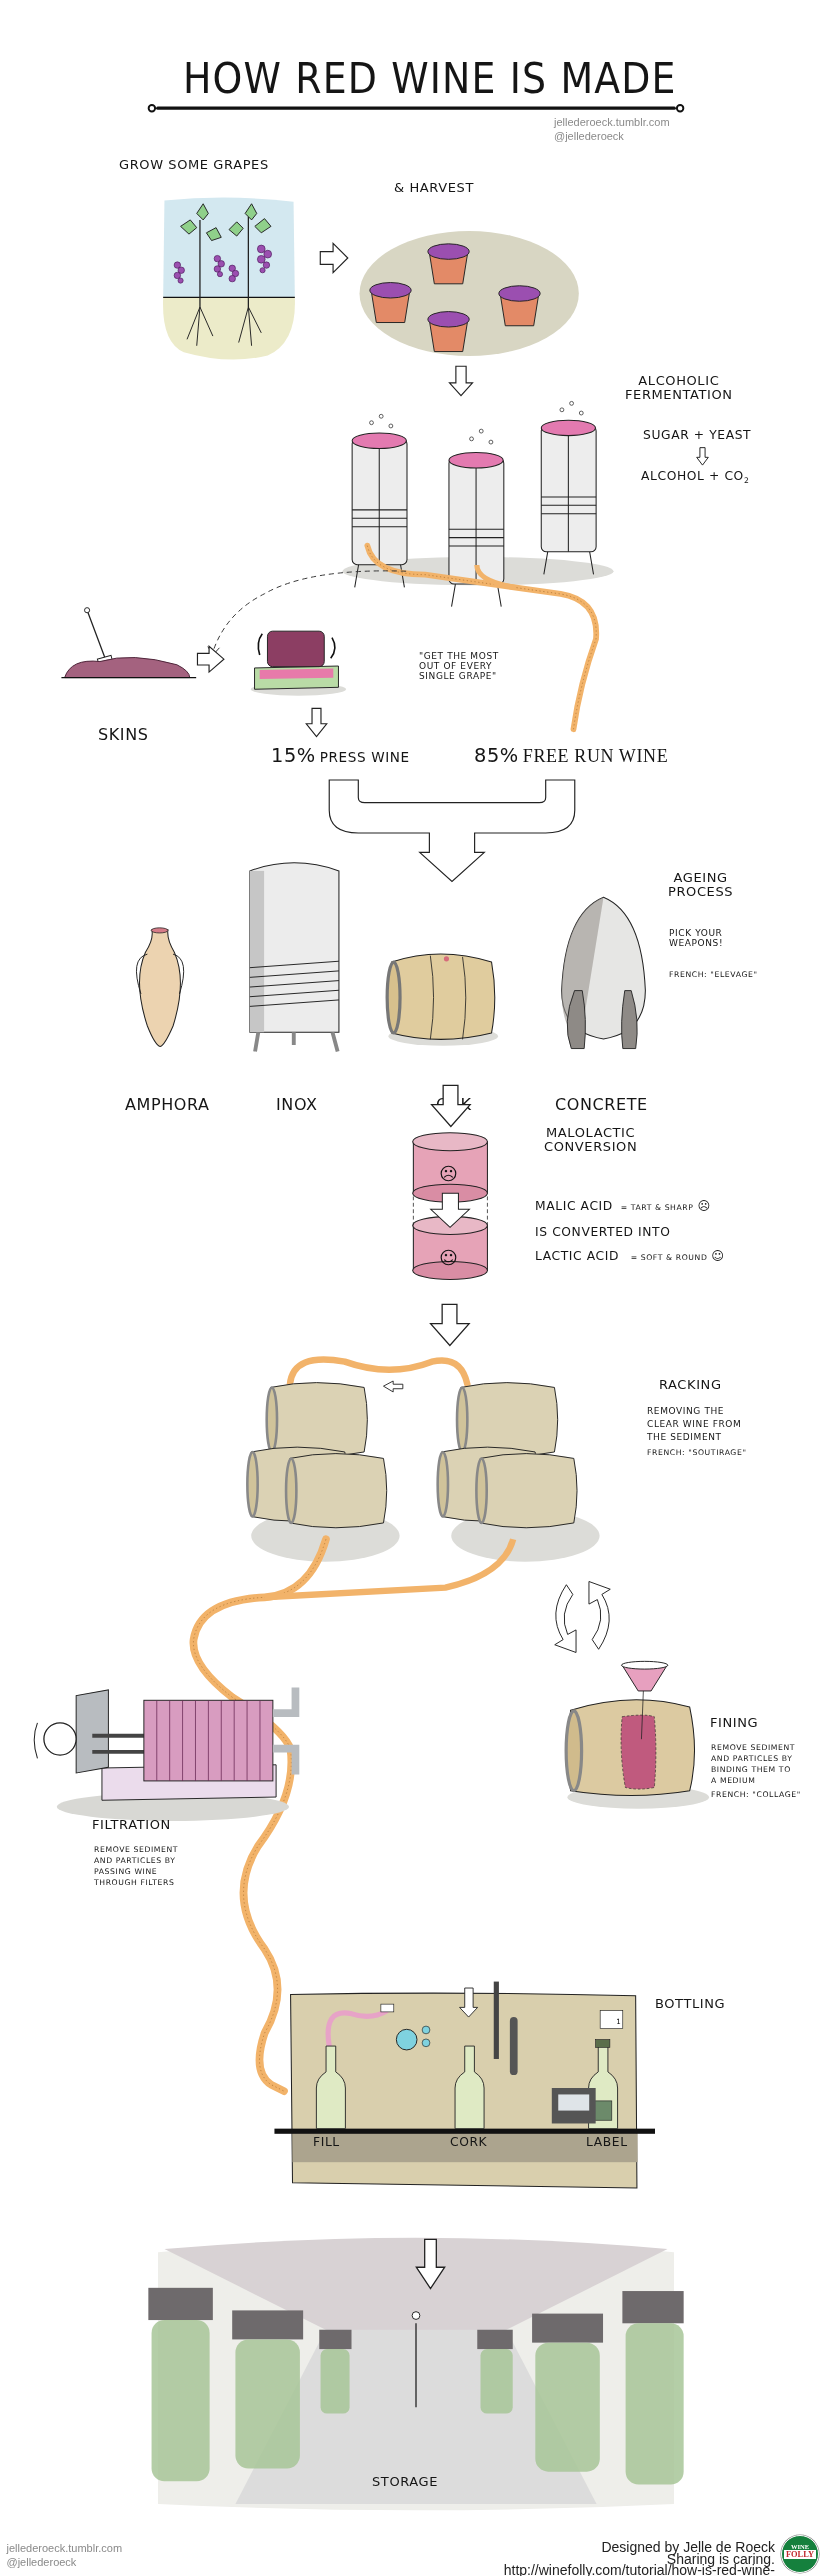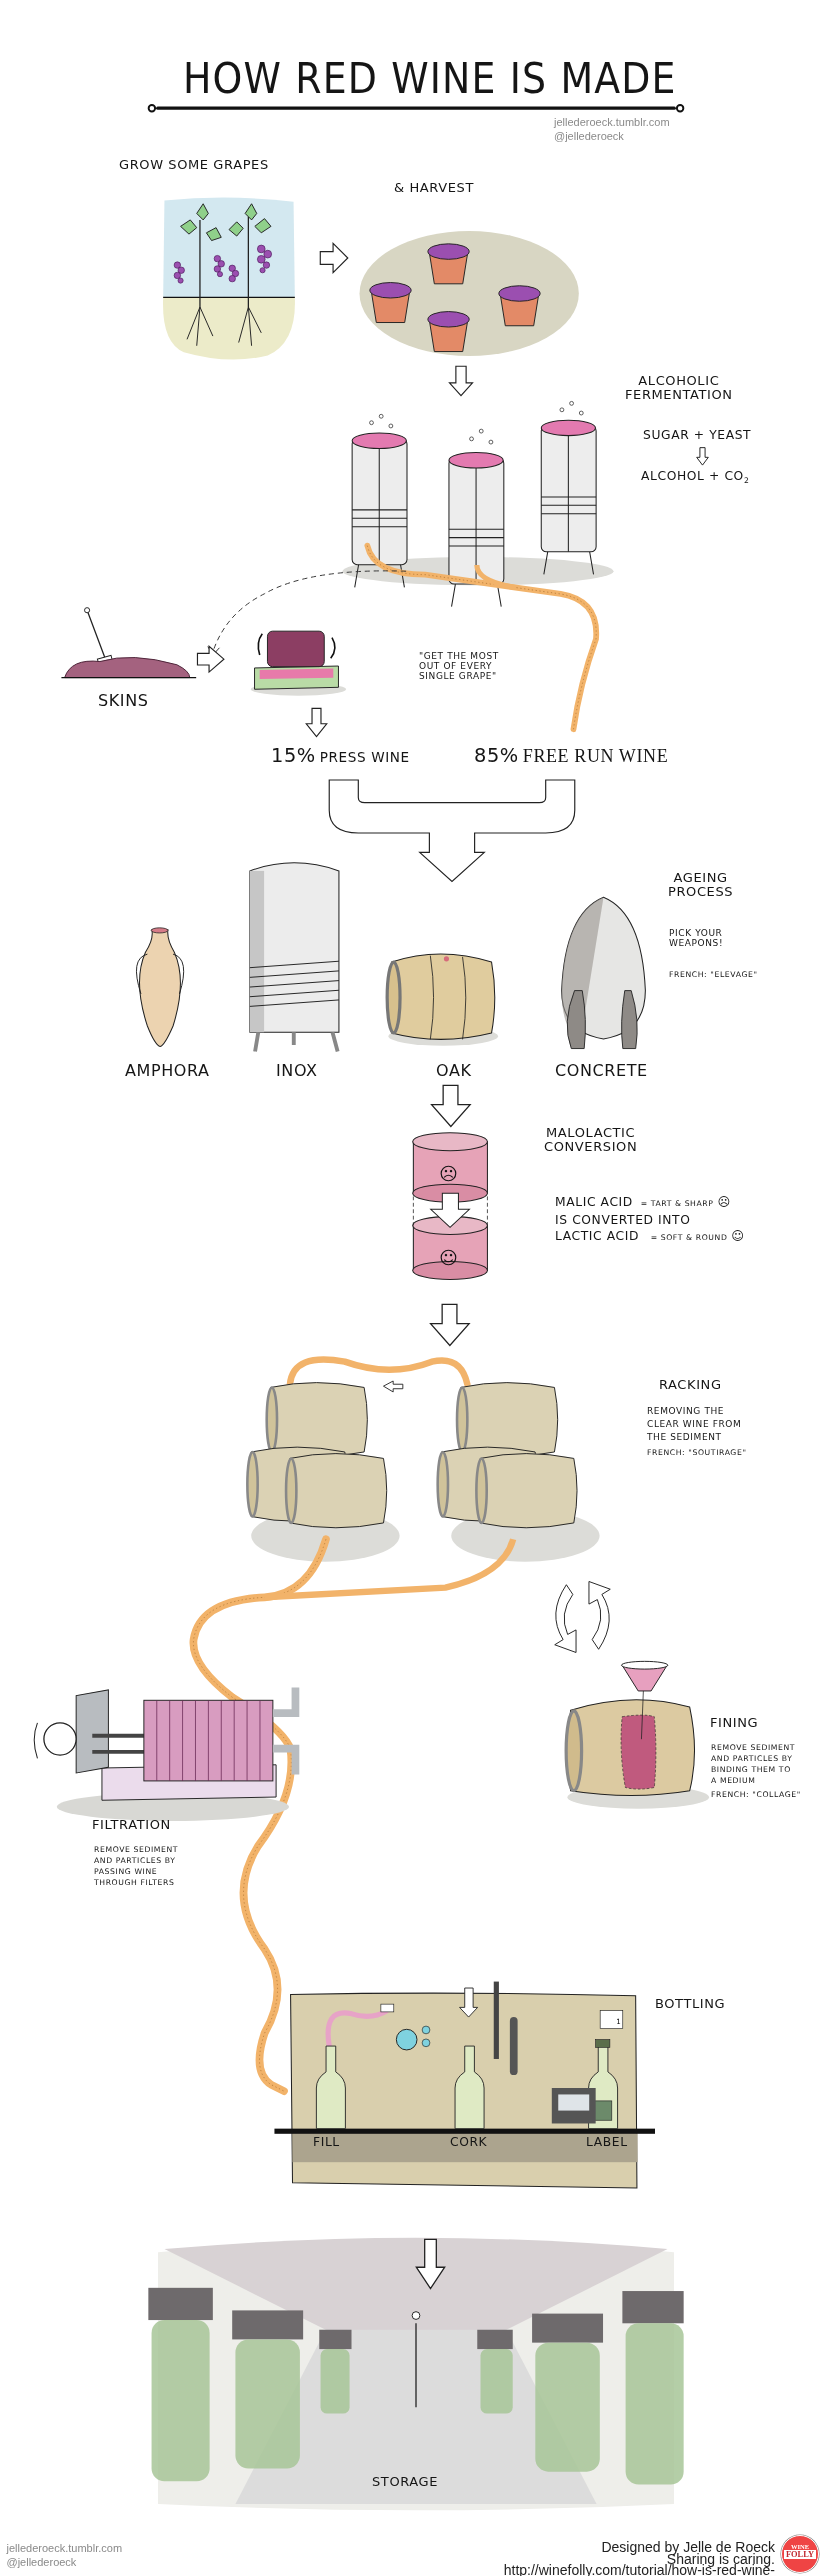--- a/index.html
+++ b/index.html
@@ -9,7 +9,7 @@
   .credit{font-family:"Liberation Sans",sans-serif;color:#8a8a8a;font-size:11px;line-height:1.3;}
   .title{font-size:43px;font-weight:400;letter-spacing:1.3px;transform:scaleX(0.88);transform-origin:left top;}
   .h-md{font-size:13px;text-align:center;}
-  .lbl{font-size:16px;}
+  .lbl{font-size:16px;margin-top:34px;}
   .sm{font-size:12.3px;}
   .xs{font-size:9px;}
   .xxs{font-size:7.7px;}

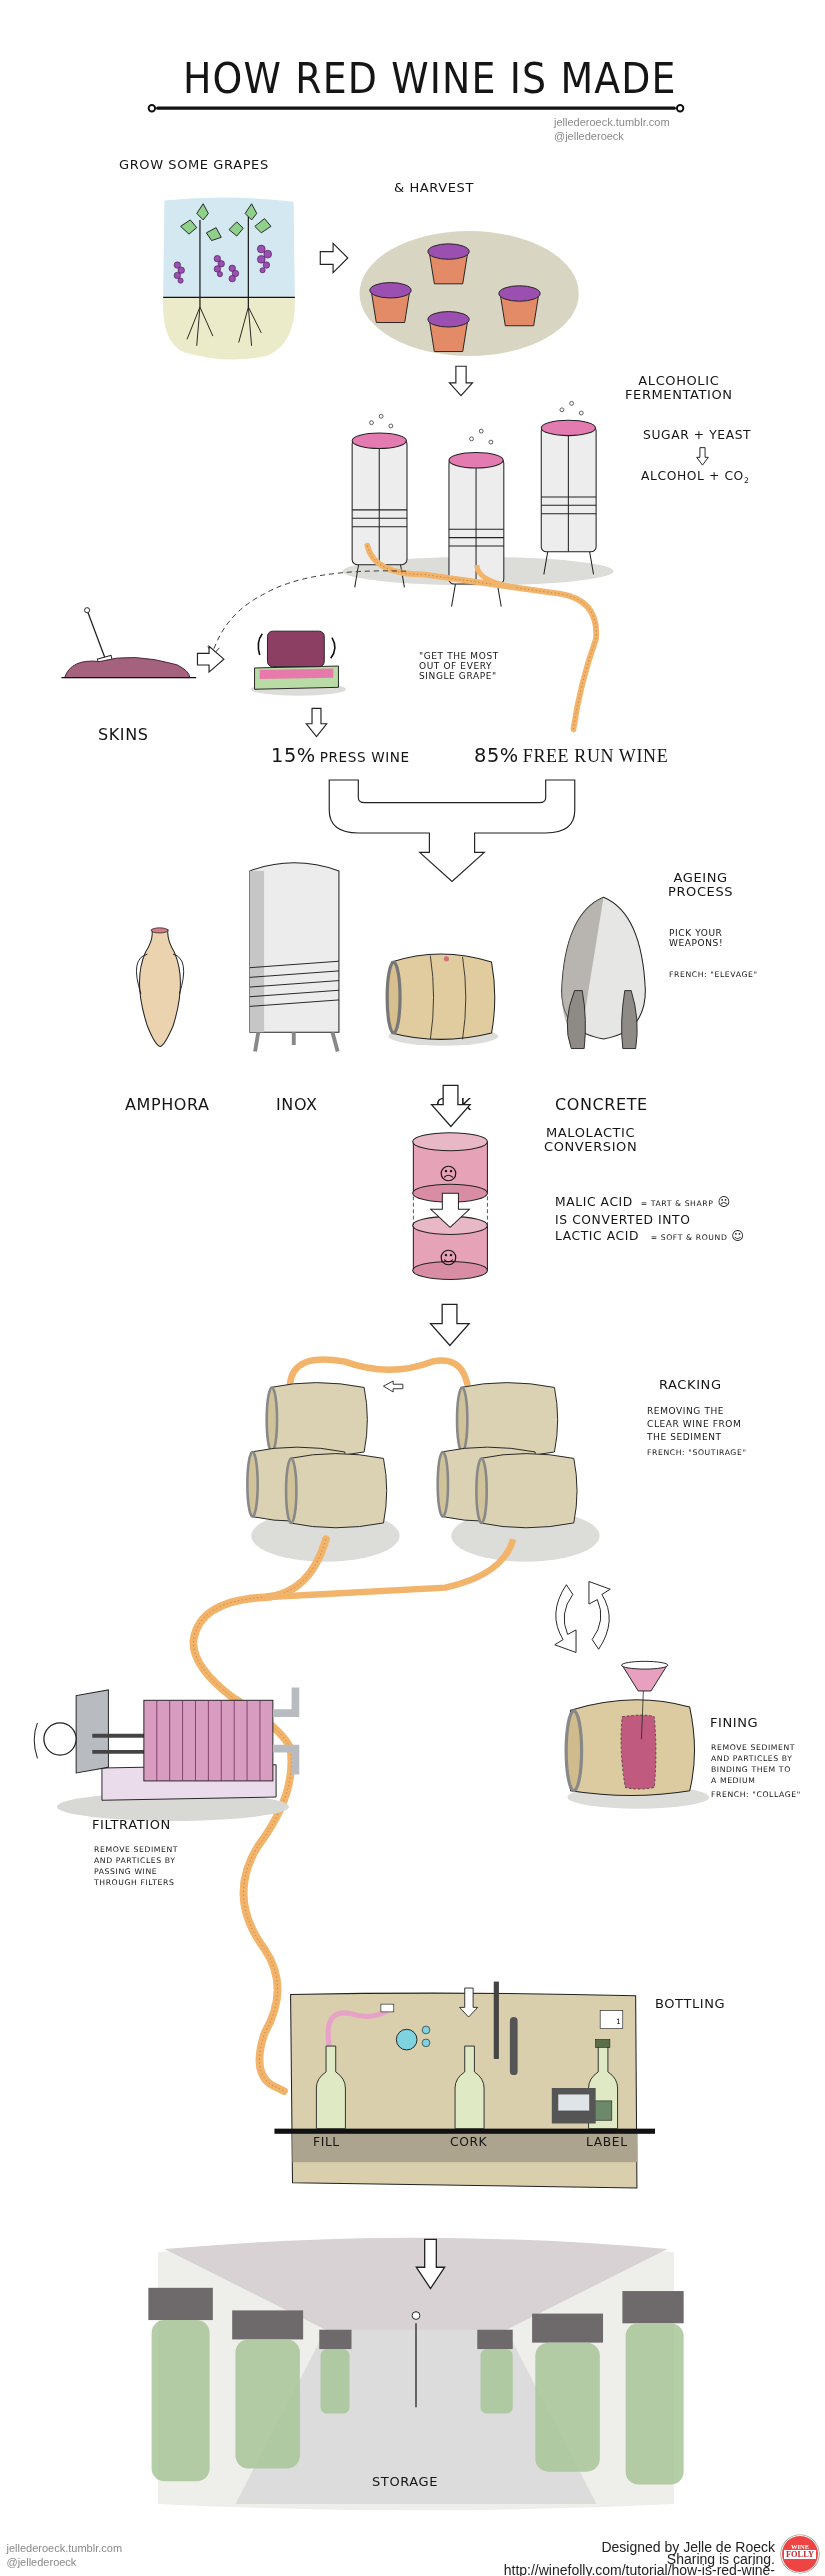--- a/index.html
+++ b/index.html
@@ -279,7 +279,7 @@
     <div>MALOLACTIC</div>
     <div>CONVERSION</div>
   </div>
-  <div class="abs hand lines" style="left:555px;top:1194px;line-height:16px;">
+  <div class="abs hand lines" style="left:535px;top:1194px;line-height:24px;">
     <div><span class="sm">MALIC ACID</span>&nbsp;&nbsp;<span class="xxs">= TART &amp; SHARP</span> <span class="sm">☹</span></div>
     <div class="sm">IS CONVERTED INTO</div>
     <div><span class="sm">LACTIC ACID</span>&nbsp;&nbsp;&nbsp;<span class="xxs">= SOFT &amp; ROUND</span> <span class="sm">☺</span></div>

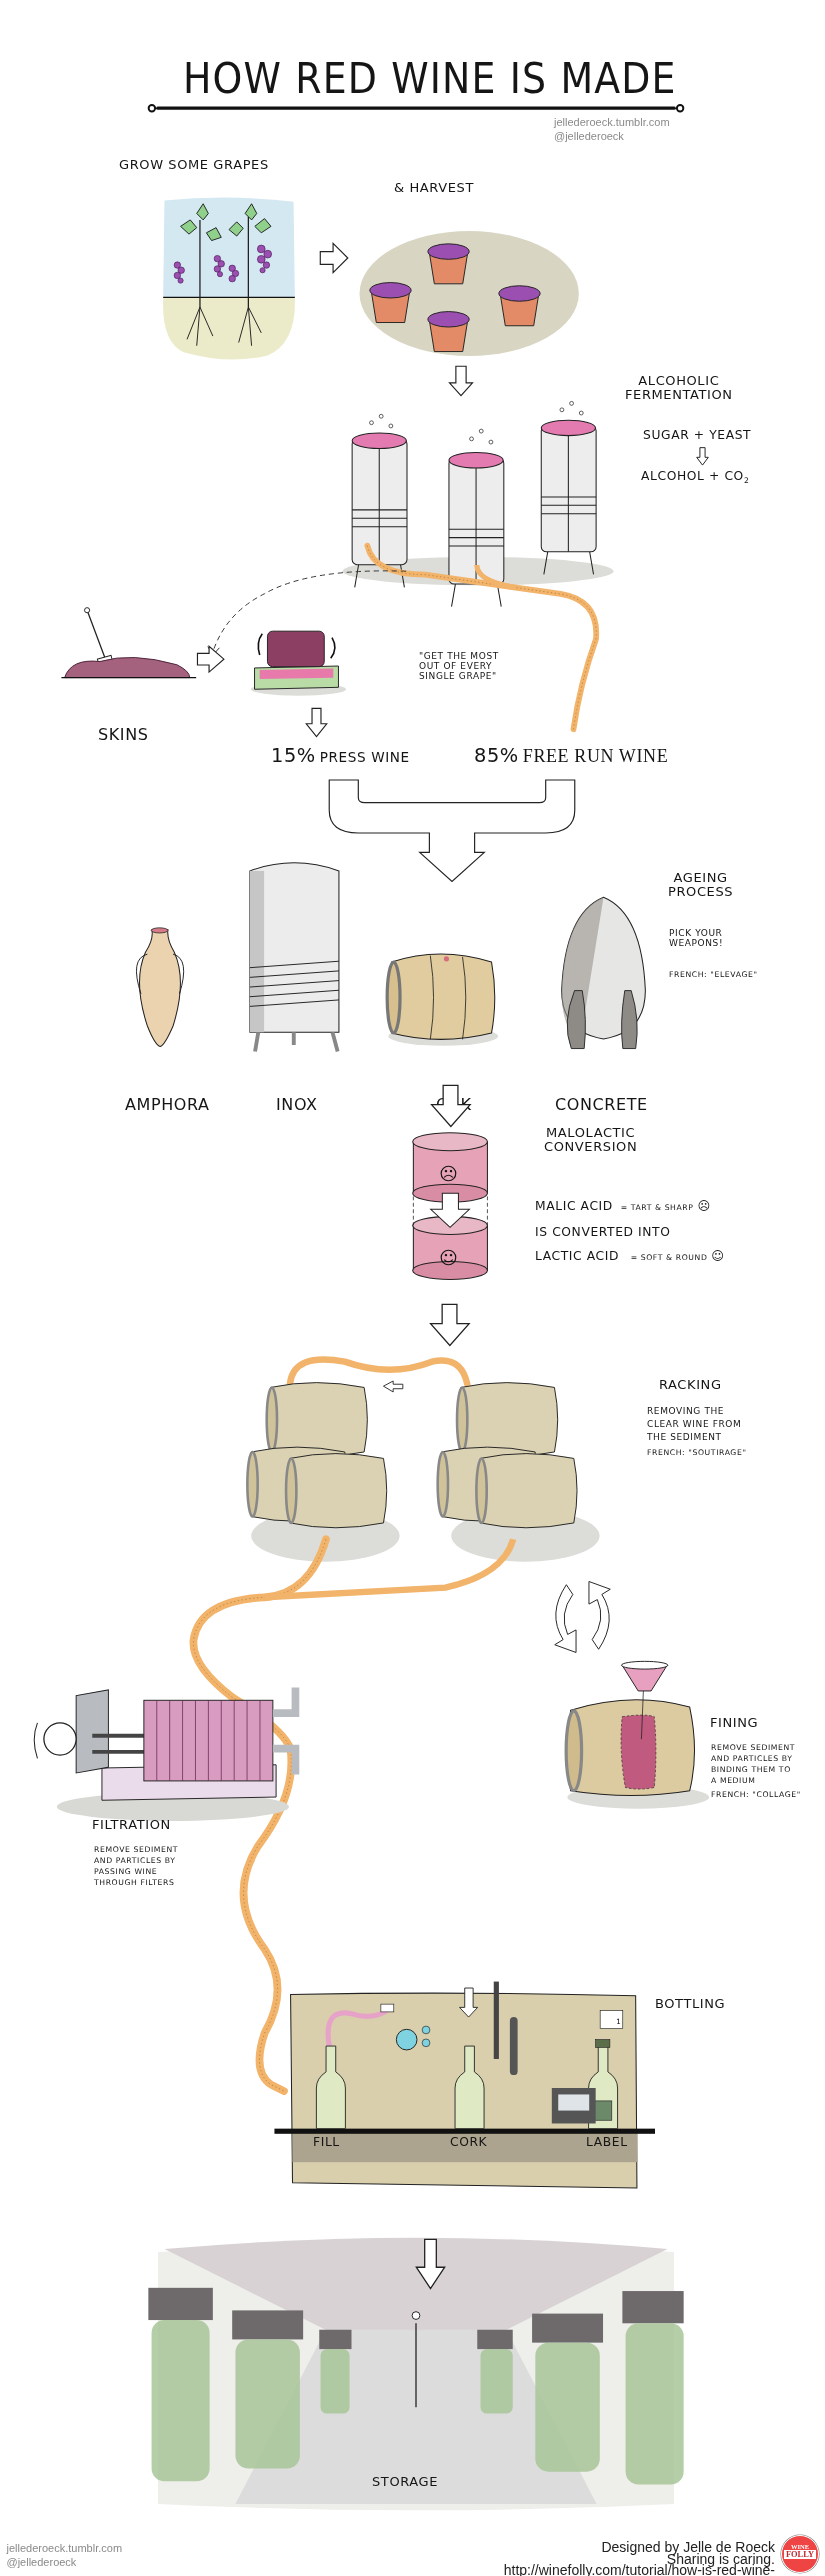--- a/index.html
+++ b/index.html
@@ -460,7 +460,7 @@
     <div>Designed by Jelle de Roeck</div>
     <div>Sharing is caring. http://winefolly.com/tutorial/how-is-red-wine-made</div>
   </div>
-  <div class="abs" style="left:781px;top:2535px;width:36px;height:36px;border-radius:50%;background:#ef4444;border:1.3px solid #fff;box-shadow:0 0 0 0.6px #888;color:#fff;text-align:center;font-family:'Liberation Serif',serif;font-weight:bold;">
+  <div class="abs" style="left:781px;top:2535px;width:36px;height:36px;border-radius:50%;background:#15803d;border:1.3px solid #fff;box-shadow:0 0 0 0.6px #888;color:#fff;text-align:center;font-family:'Liberation Serif',serif;font-weight:bold;">
     <div style="font-size:6.5px;margin-top:6.5px;">WINE</div>
     <div style="font-size:8.4px;background:#fff;color:#c0272d;margin:0.6px 1.9px;">FOLLY</div>
   </div>

